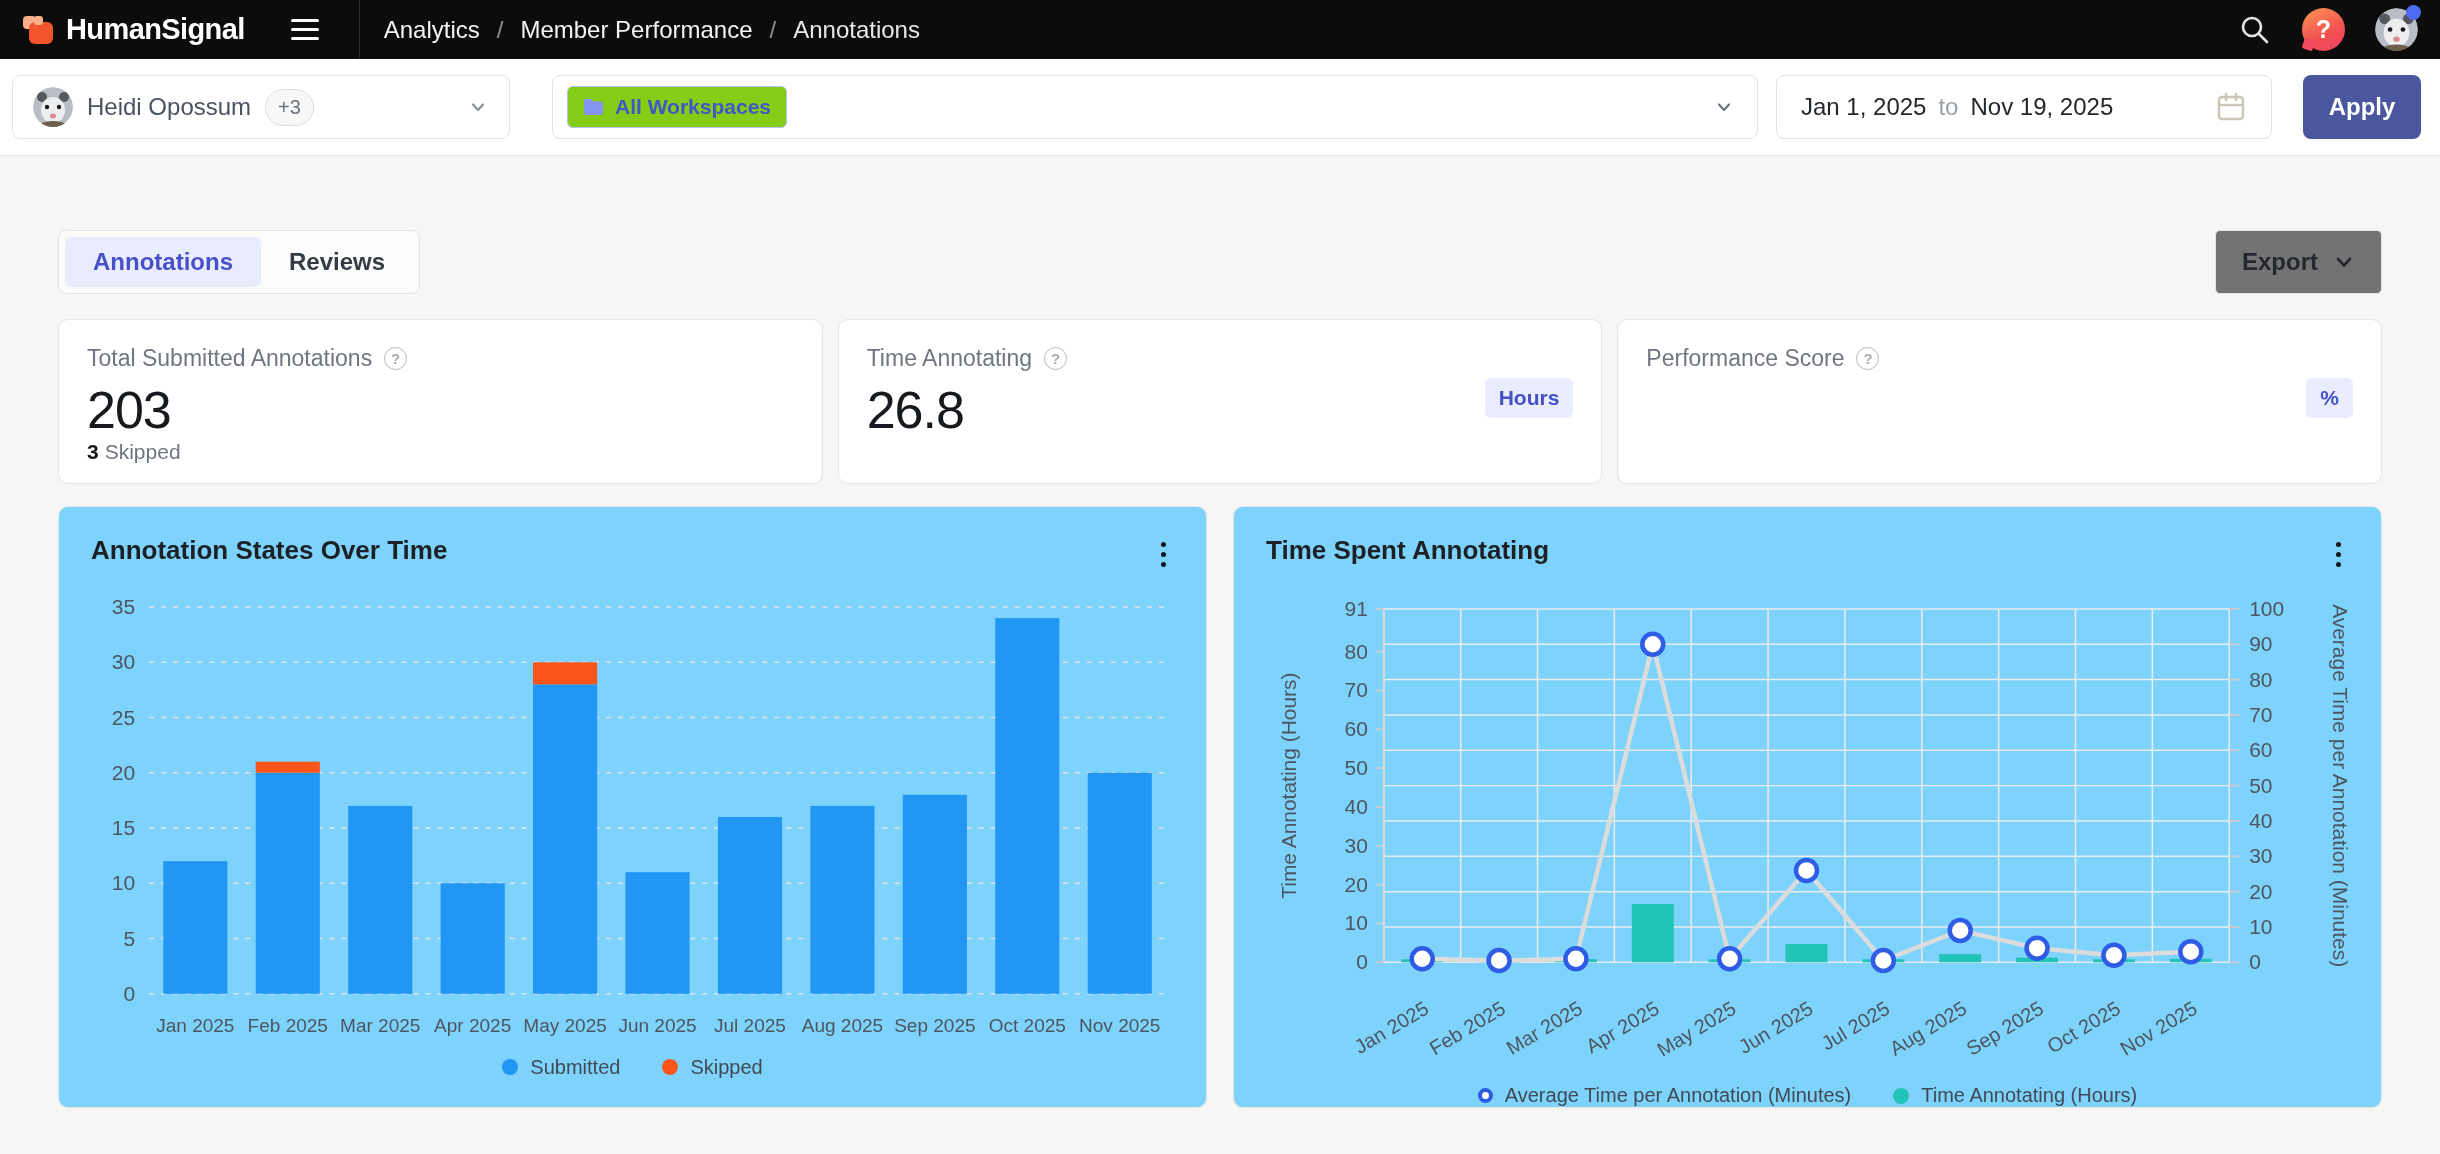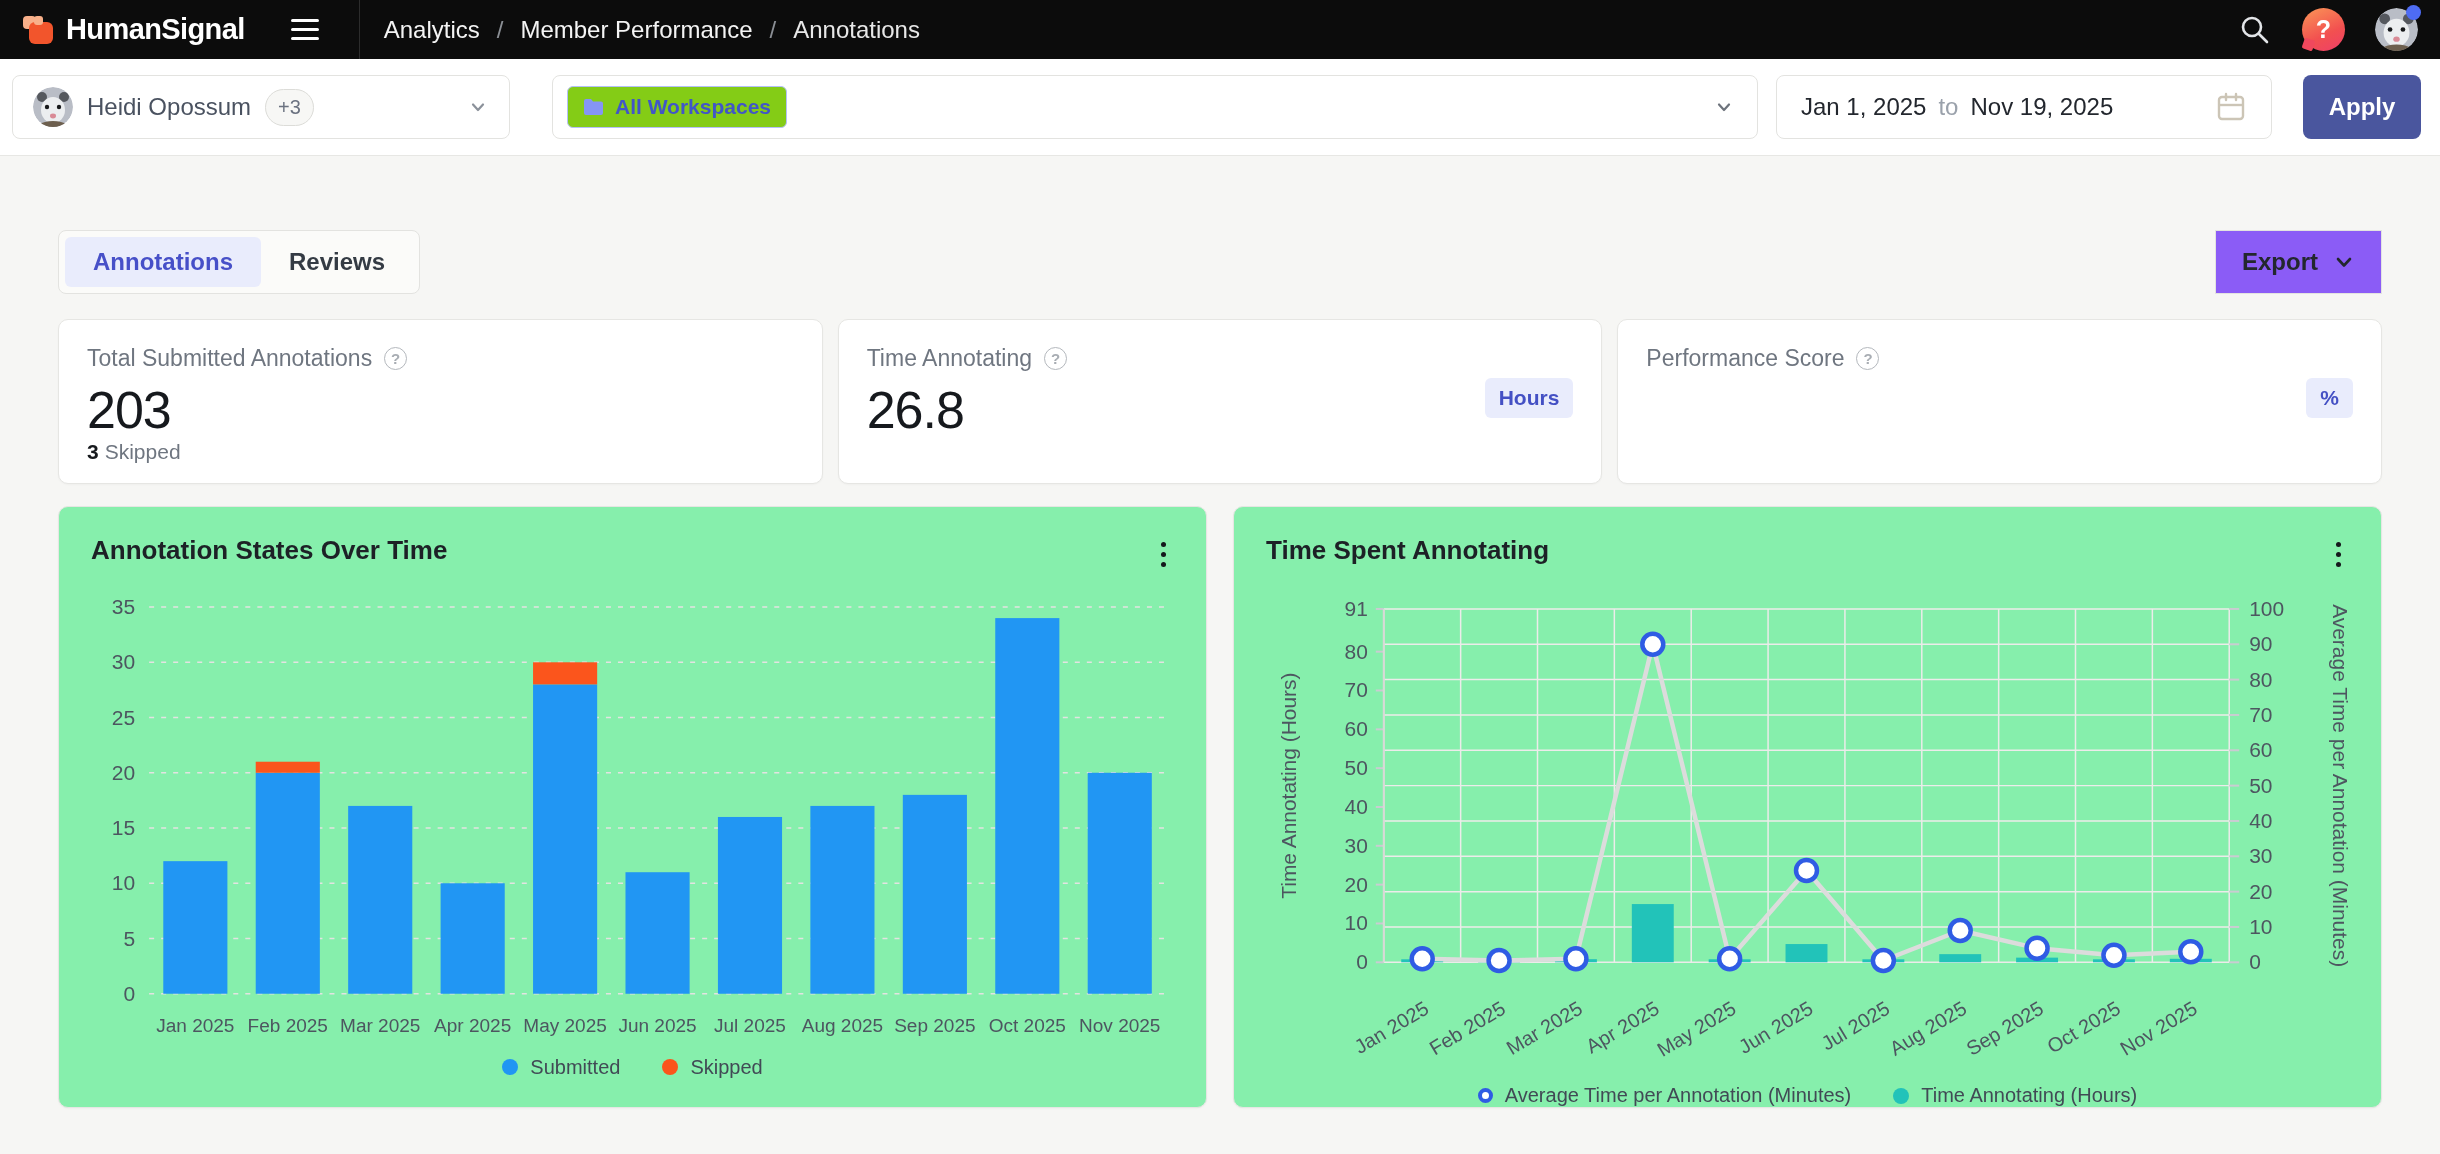--- a/index.html
+++ b/index.html
@@ -55,7 +55,7 @@
   .tabs { display:flex; align-items:center; background:#fbfbf9; border:1px solid #e3e3e0; border-radius:8px; padding:6px; height:64px; }
   .tab { padding:11px 28px; font-size:24px; font-weight:600; color:#343b44; border-radius:6px; cursor:pointer; }
   .tab.active { background:#e9ecfc; color:#4750c8; font-weight:700; }
-  .export-btn { height:64px; background:#8b5cf6; border:1px solid #e3e3e0; border-radius:0;
+  .export-btn { height:64px; background:#737373; border:1px solid #e3e3e0; border-radius:5px;
     display:flex; align-items:center; gap:15px; padding:0 26px; font-size:24px; font-weight:600; color:#23272e; cursor:pointer; }
   
   .stats-row { margin-top:25px; display:flex; gap:15px; }

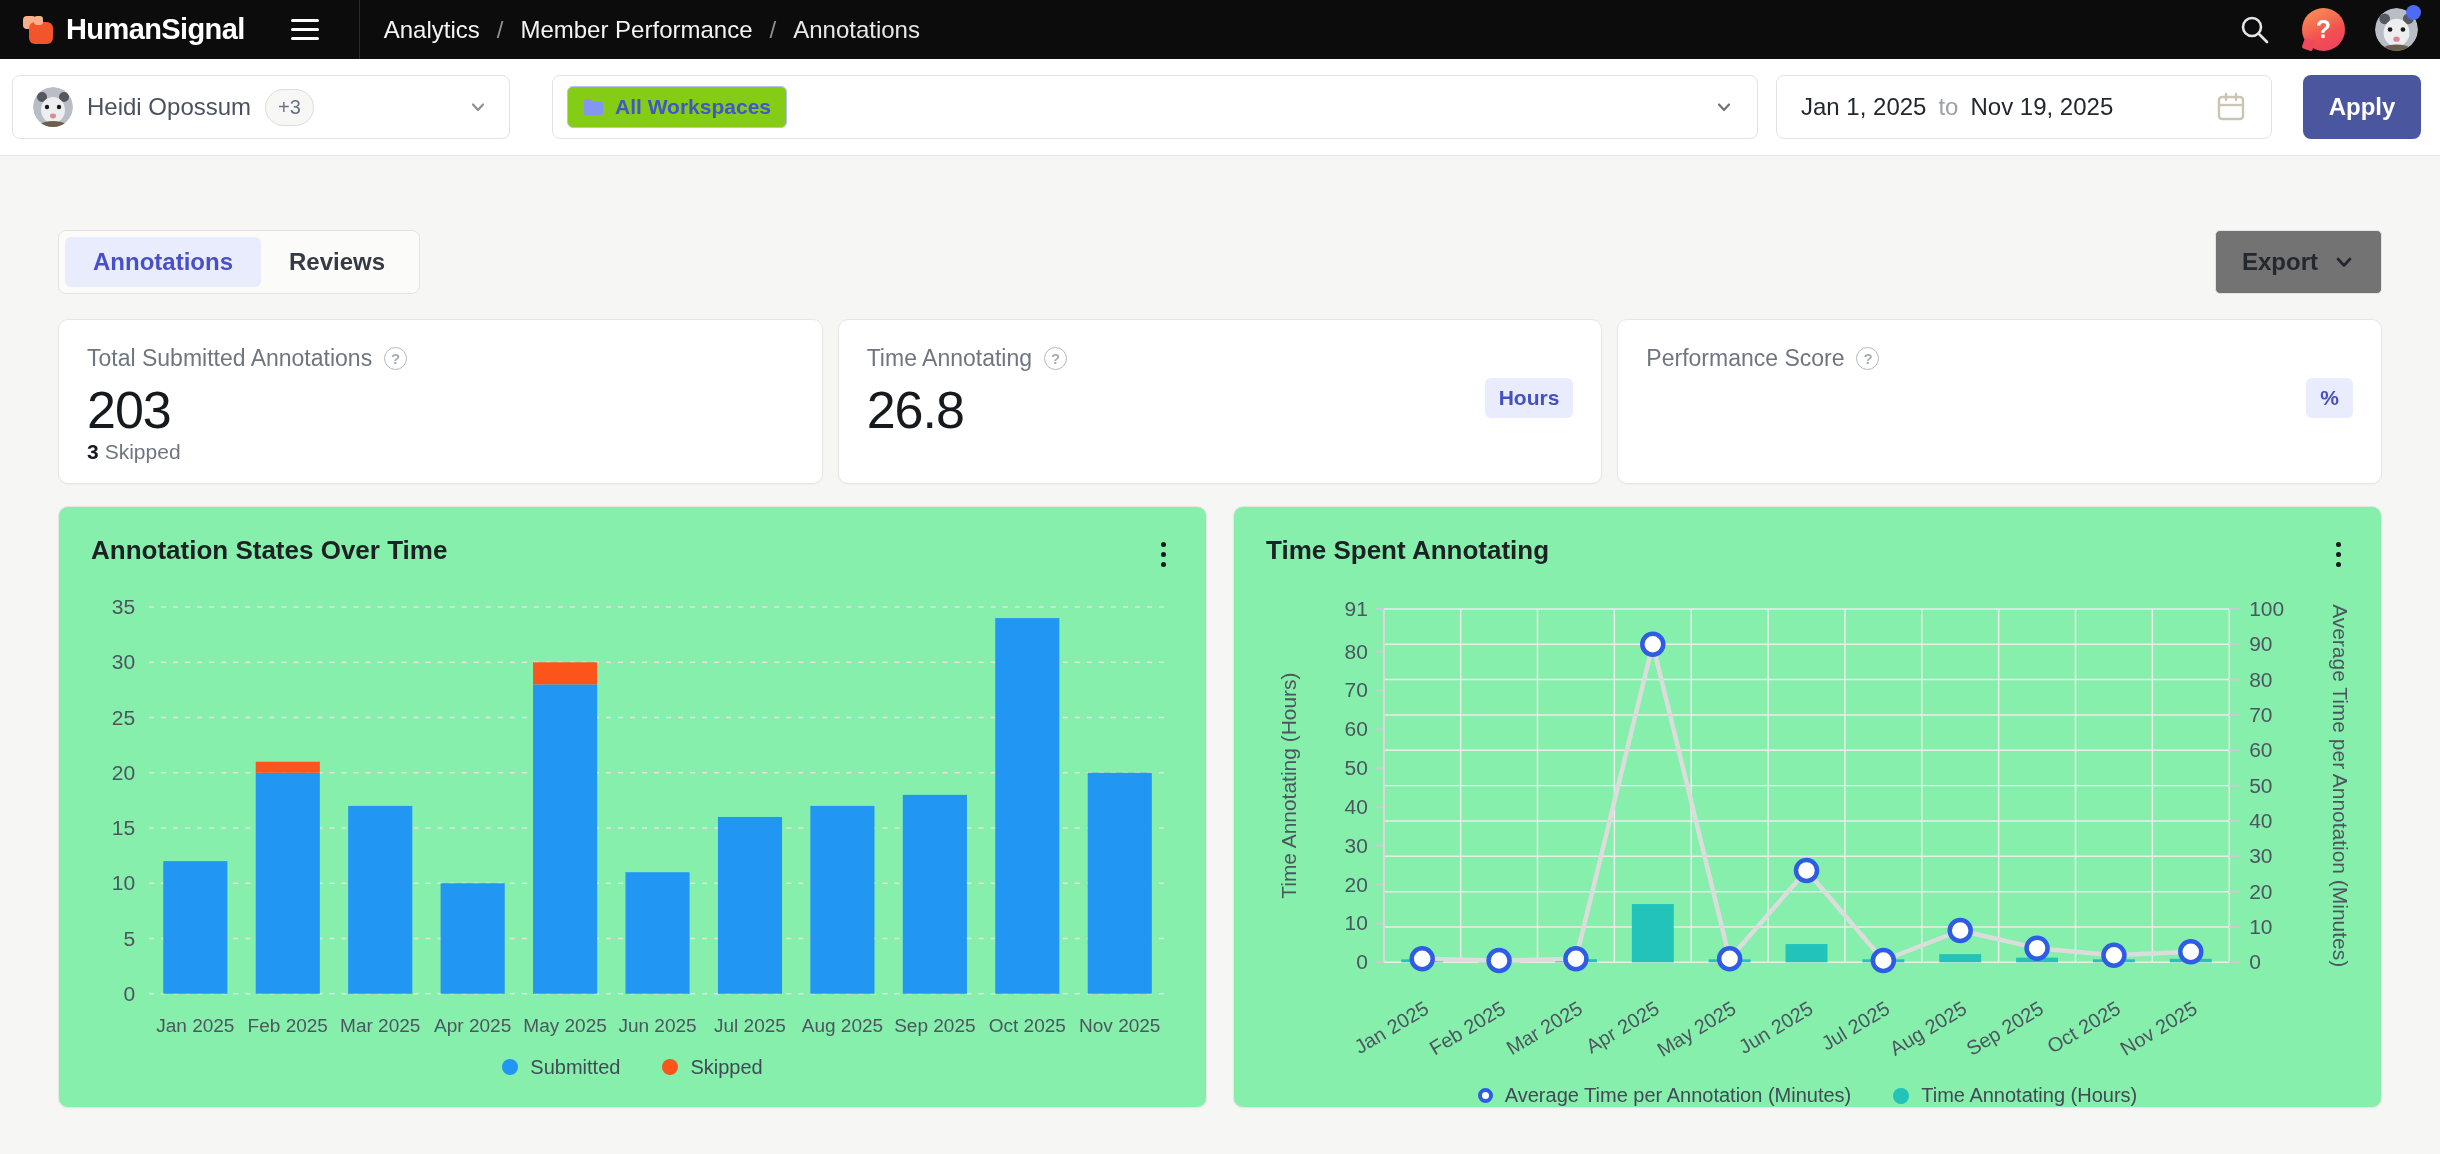--- a/index.html
+++ b/index.html
@@ -72,7 +72,7 @@
     font-size:21px; font-weight:600; border-radius:6px; padding:8px 14px; }
   
   .charts-row { margin-top:22px; display:flex; gap:26px; }
-  .chart-card { flex:1; height:602px; background:#86efac; border:1px solid #e6e6e3; border-radius:10px;
+  .chart-card { flex:1; height:602px; background:#7dd3fc; border:1px solid #e6e6e3; border-radius:10px;
     padding:28px 32px 16px; box-shadow:0 1px 2px rgba(0,0,0,.03); overflow:hidden; }
   .chart-head { display:flex; align-items:flex-start; justify-content:space-between; height:48px; }
   .chart-title { margin:0; font-size:26px; font-weight:700; color:#1d2126; }

